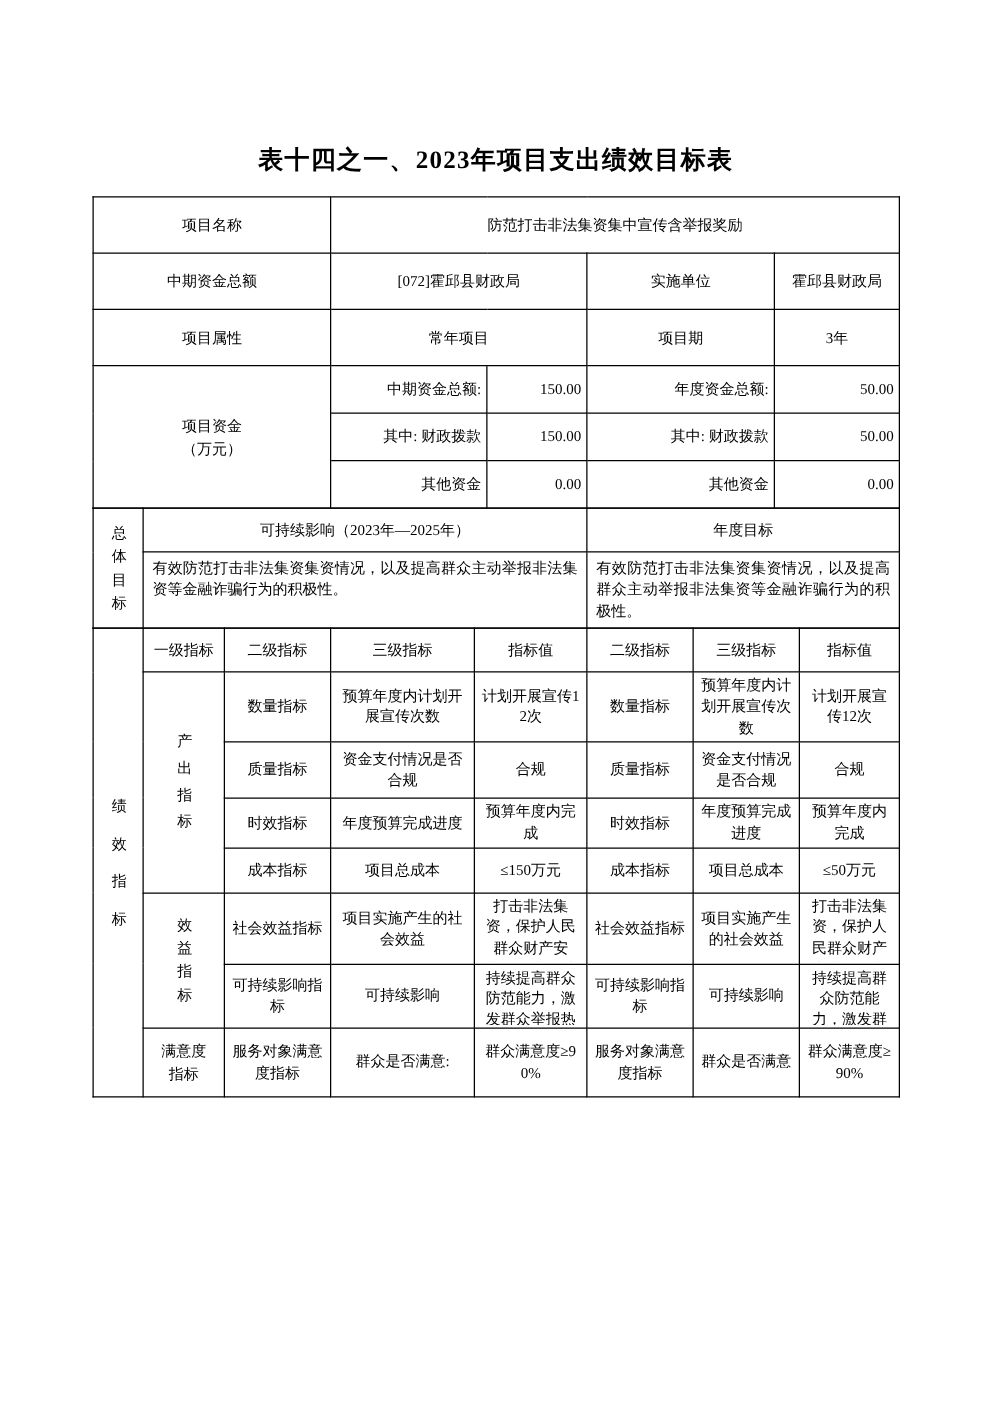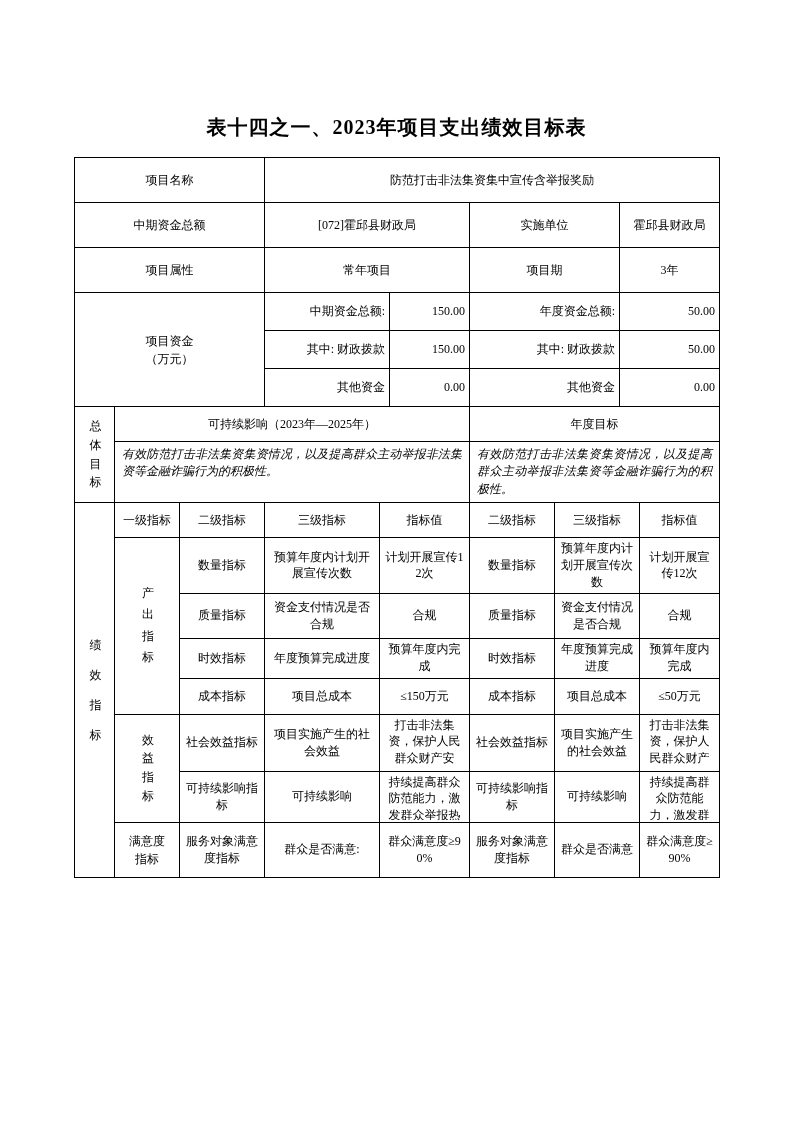--- a/index.html
+++ b/index.html
@@ -44,7 +44,7 @@
   }
   td.tl{text-align:right;padding-left:7px;}
   td.num{text-align:right;padding-right:4px;}
-  td.jtext{text-align:justify;padding:4px 7px;vertical-align:top;line-height:1.45;font-style:italic;}
+  td.jtext{text-align:justify;padding:4px 7px;vertical-align:top;line-height:1.45;}
   .vstack{width:1.15em;margin:0 auto;line-height:1.55;text-align:right;}
   .vstack.sp1{line-height:1.8;}
   .vstack.sp2{line-height:2.5;}

